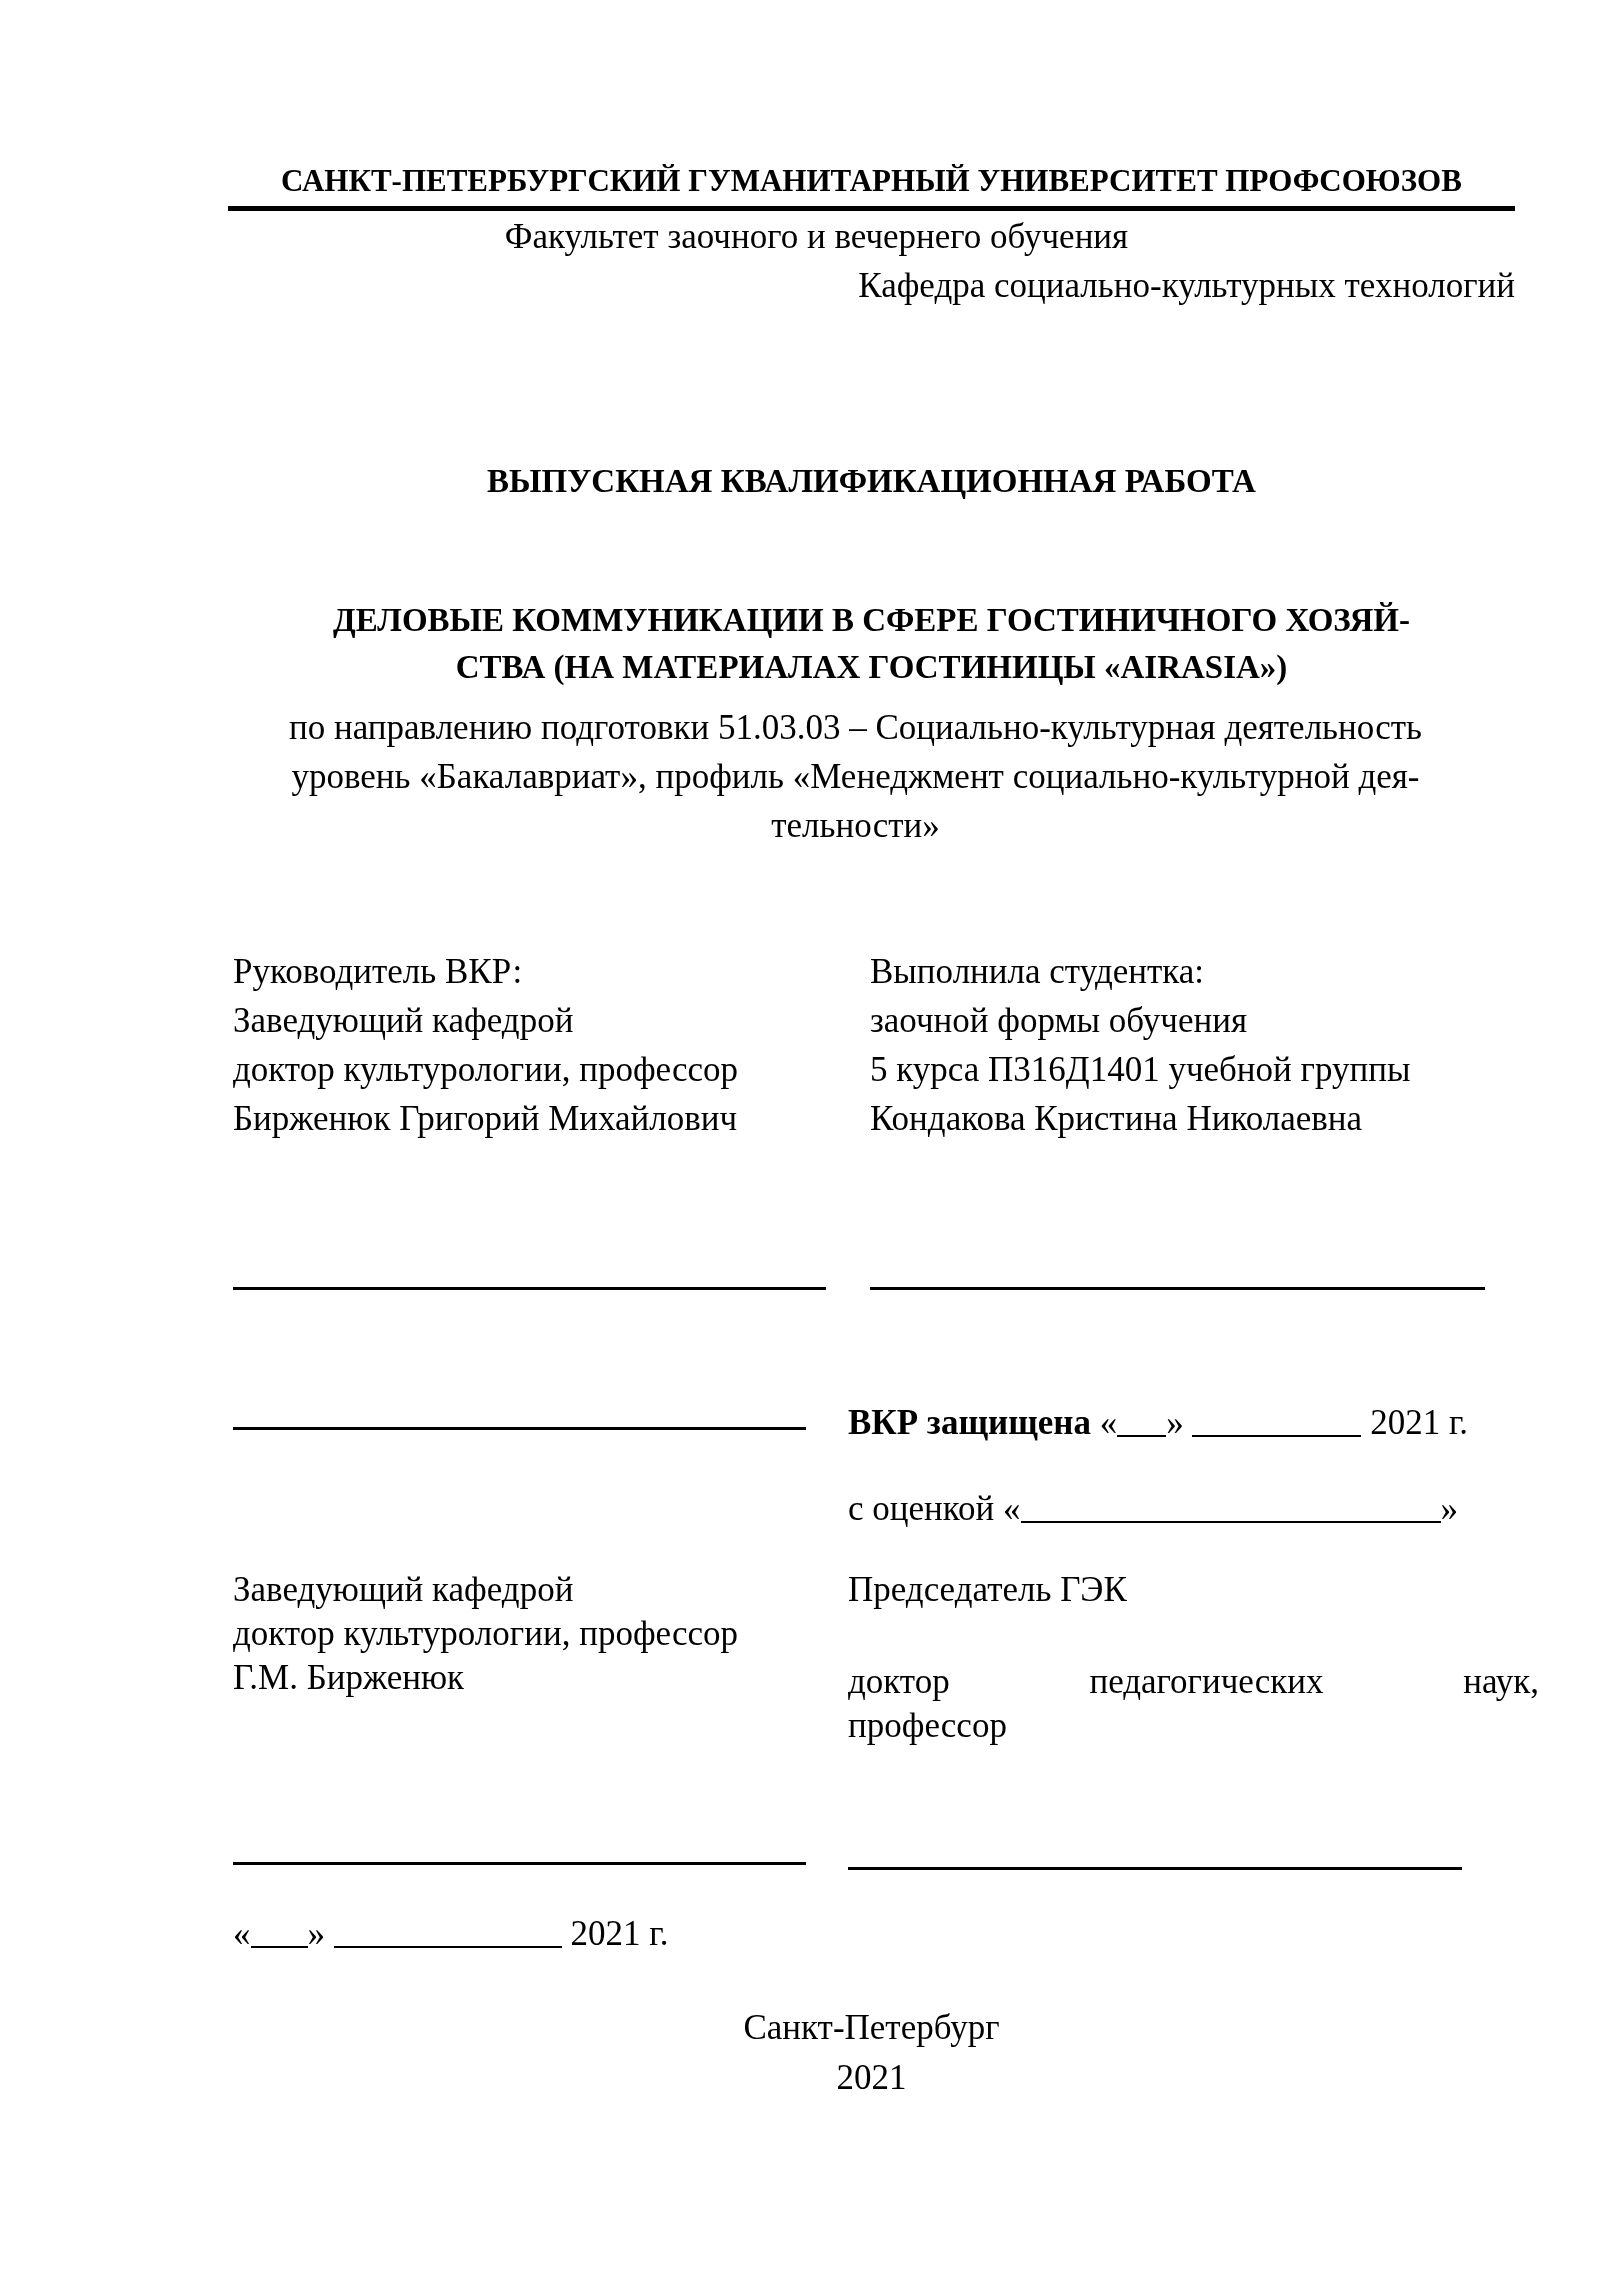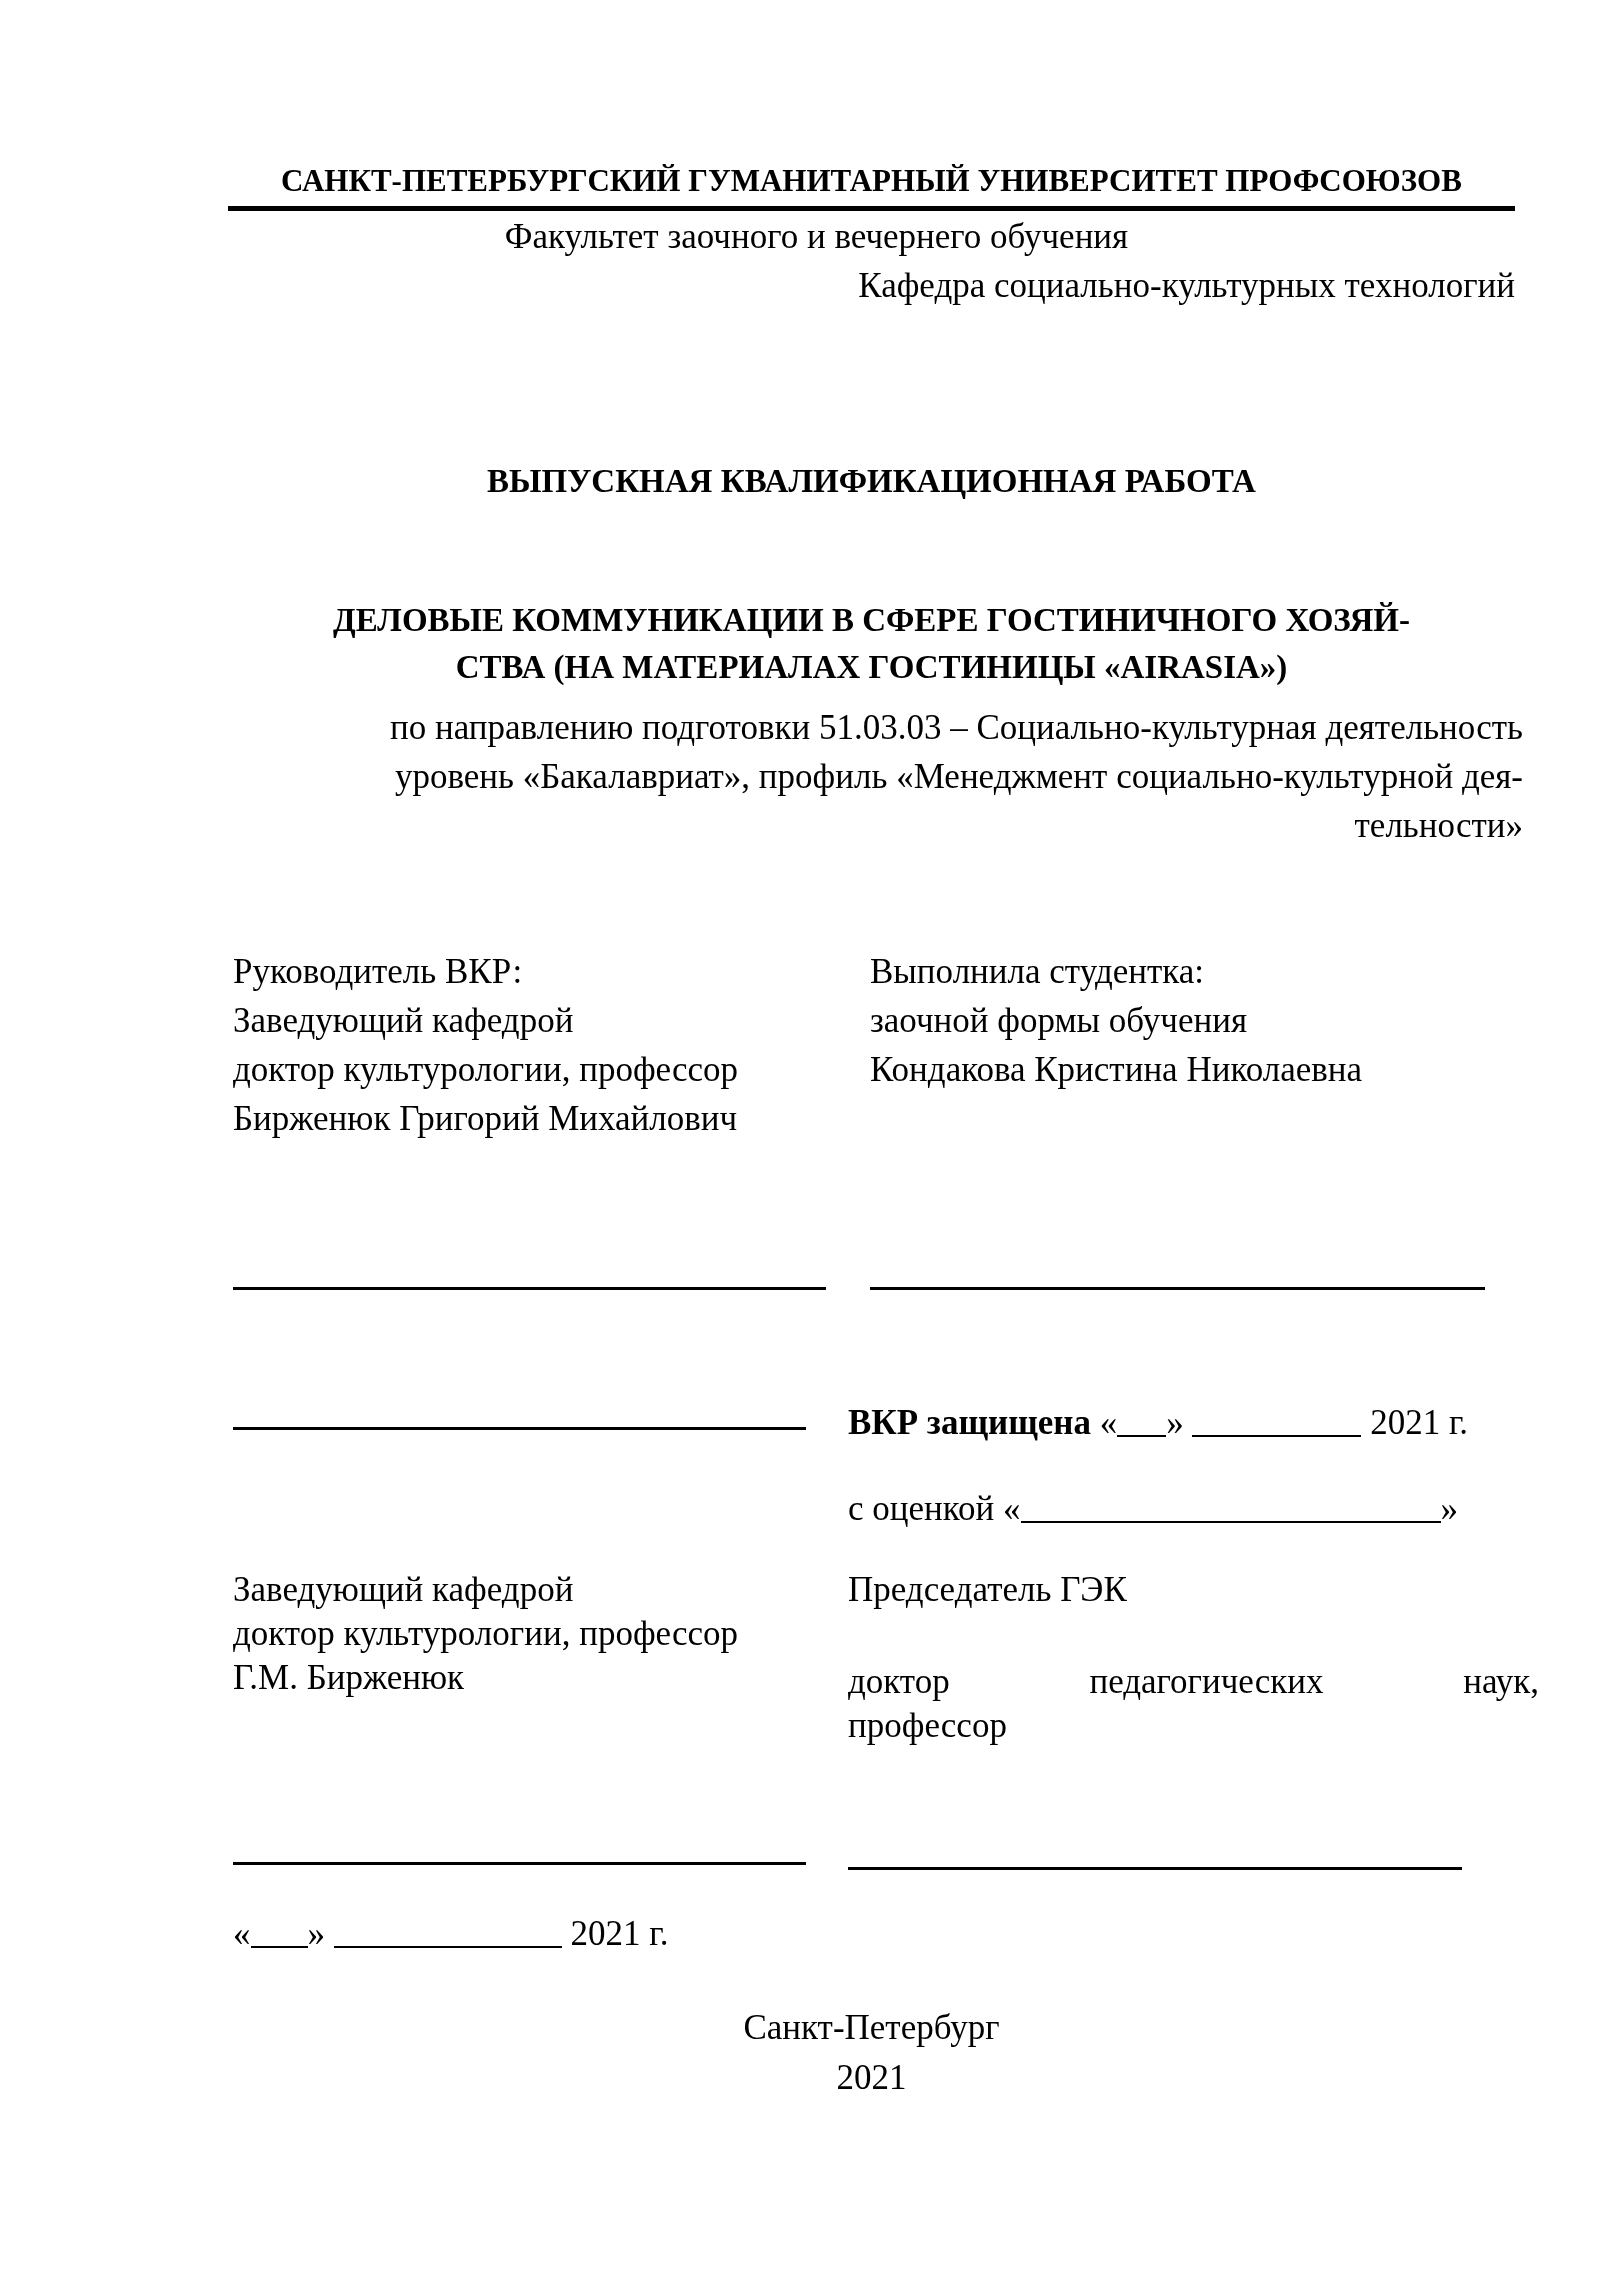--- a/index.html
+++ b/index.html
@@ -50,7 +50,7 @@
     #title-line-2 { top: 611px; }
 
     .dir-line {
-      left: 236px; width: 1287px; text-align: right;
+      left: 212px; width: 1287px; text-align: center;
     }
     #dir-line-1 { top: 707px; }
     #dir-line-2 { top: 756px; }

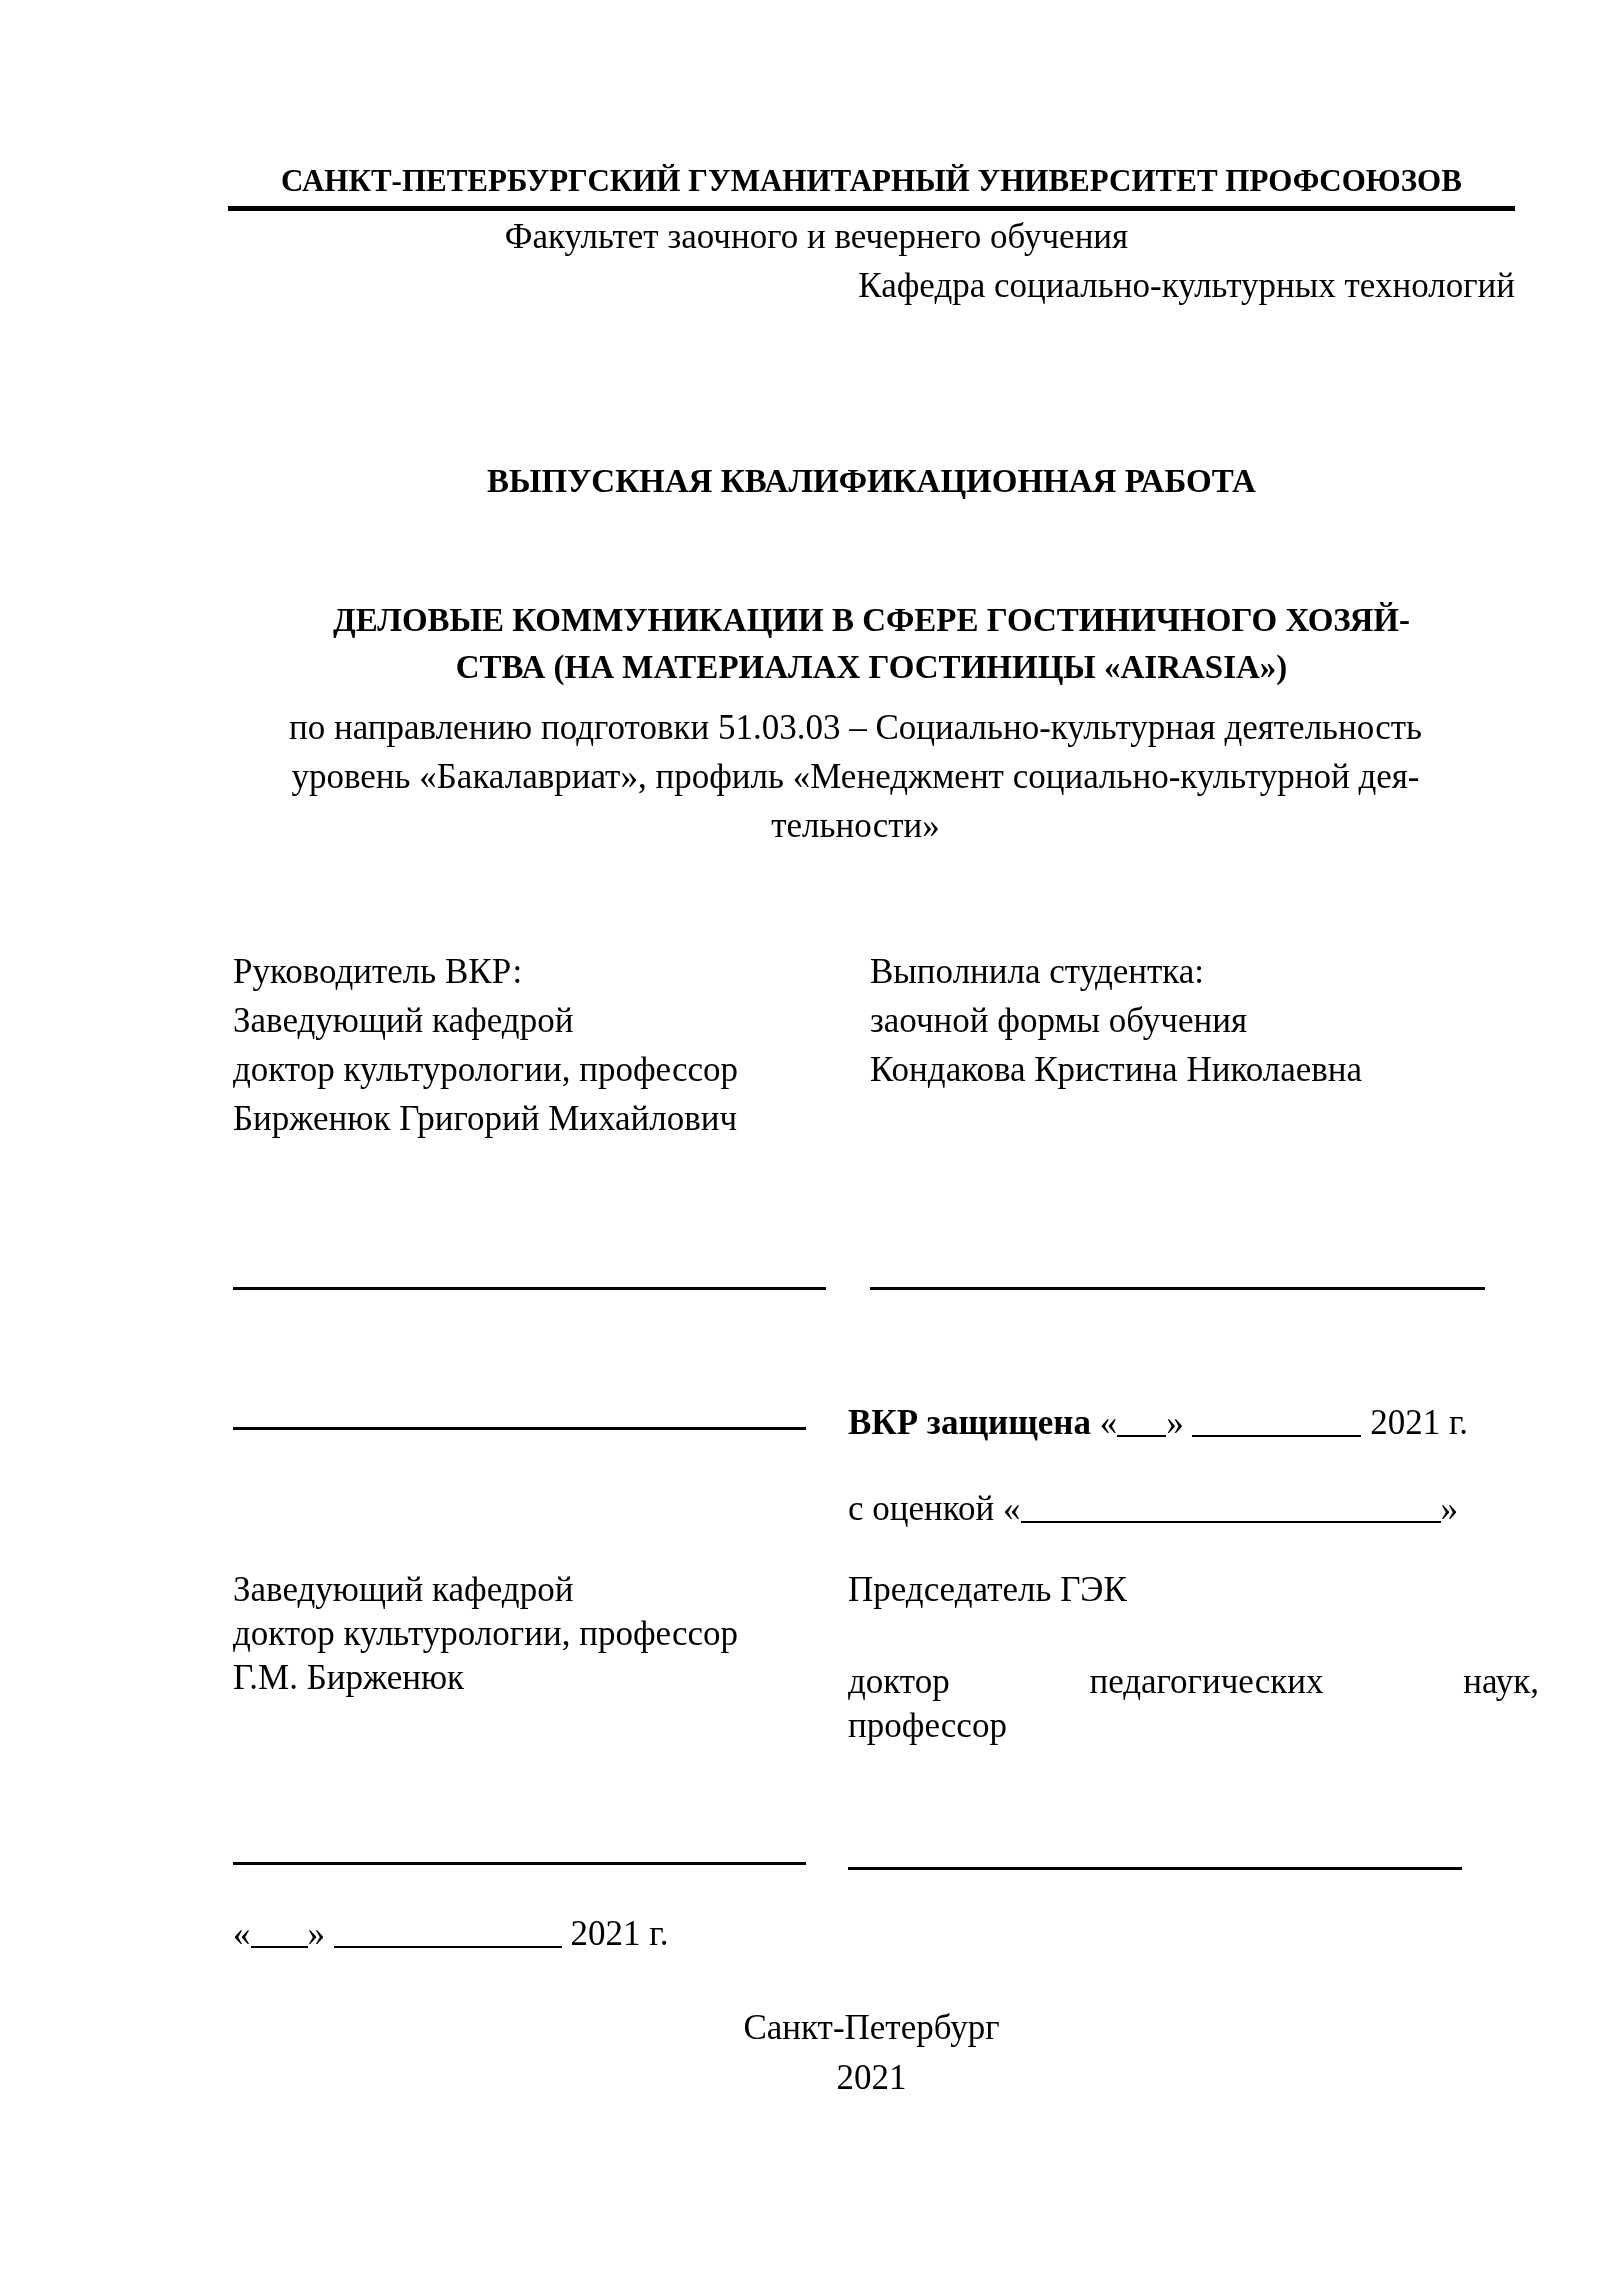--- a/index.html
+++ b/index.html
@@ -120,6 +120,7 @@
 <div id="student-block" class="abs t44">
   <div class="col-line">Выполнила студентка:</div>
   <div class="col-line">заочной формы обучения</div>
+  <div class="col-line">5 курса П316Д1401 учебной группы</div>
   <div class="col-line">Кондакова Кристина Николаевна</div>
 </div>
 

